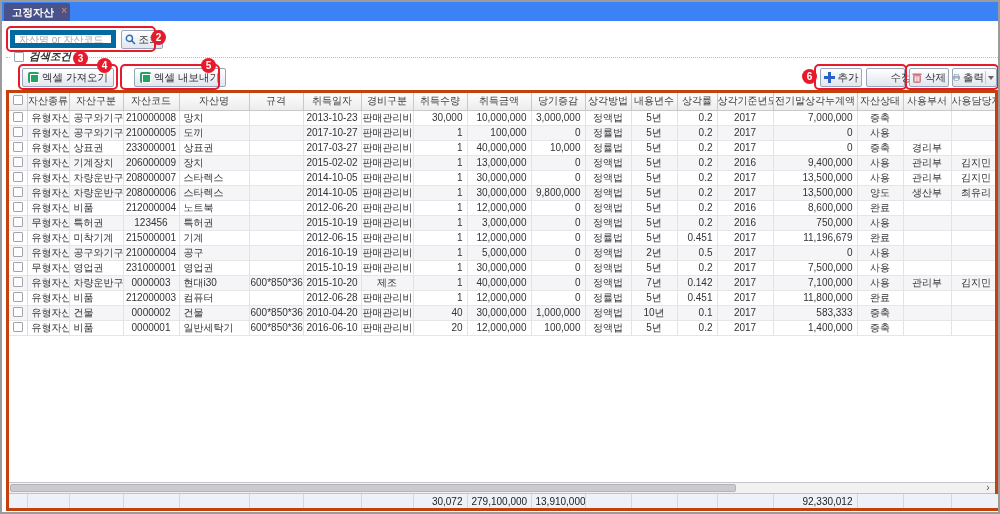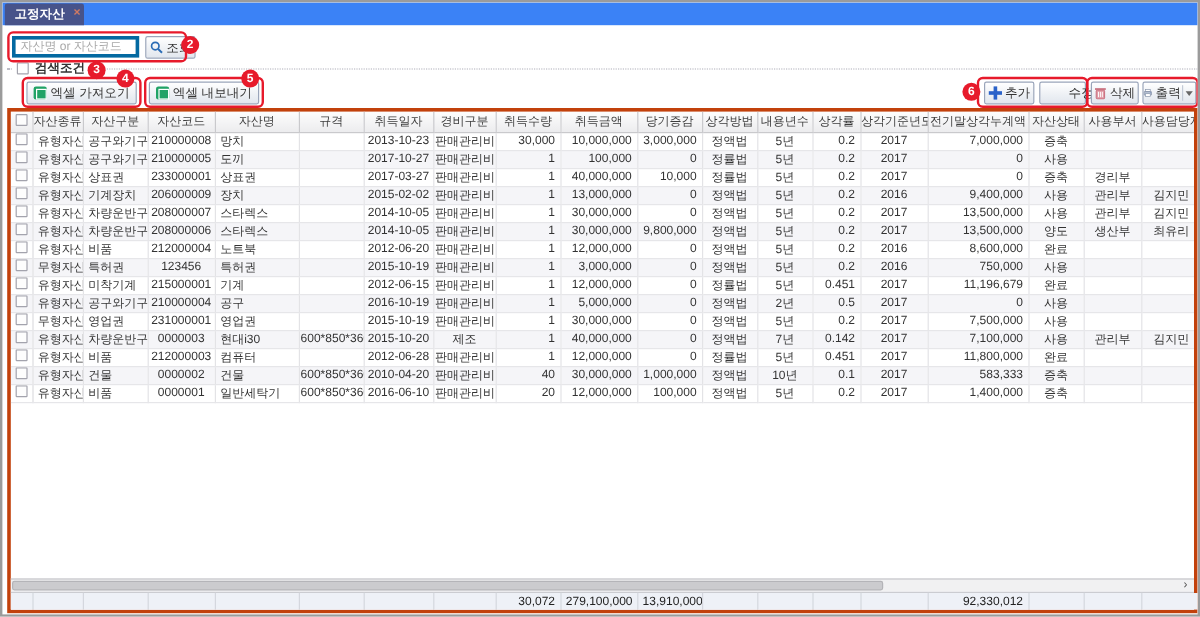--- a/index.html
+++ b/index.html
@@ -17,7 +17,7 @@
 
   
   .search-input { position:absolute; left:8px; top:28px; width:106px; height:18px;
-                  border:3px solid #0369a1; font-size:10px; color:#333; padding:0 4px;
+                  border:5px solid #0369a1; font-size:10px; color:#333; padding:0 4px;
                   background:#fff; }
   .search-input::placeholder { color:#a8a8a8; }
   .btn { position:absolute; height:19px; display:flex; align-items:center; justify-content:center;

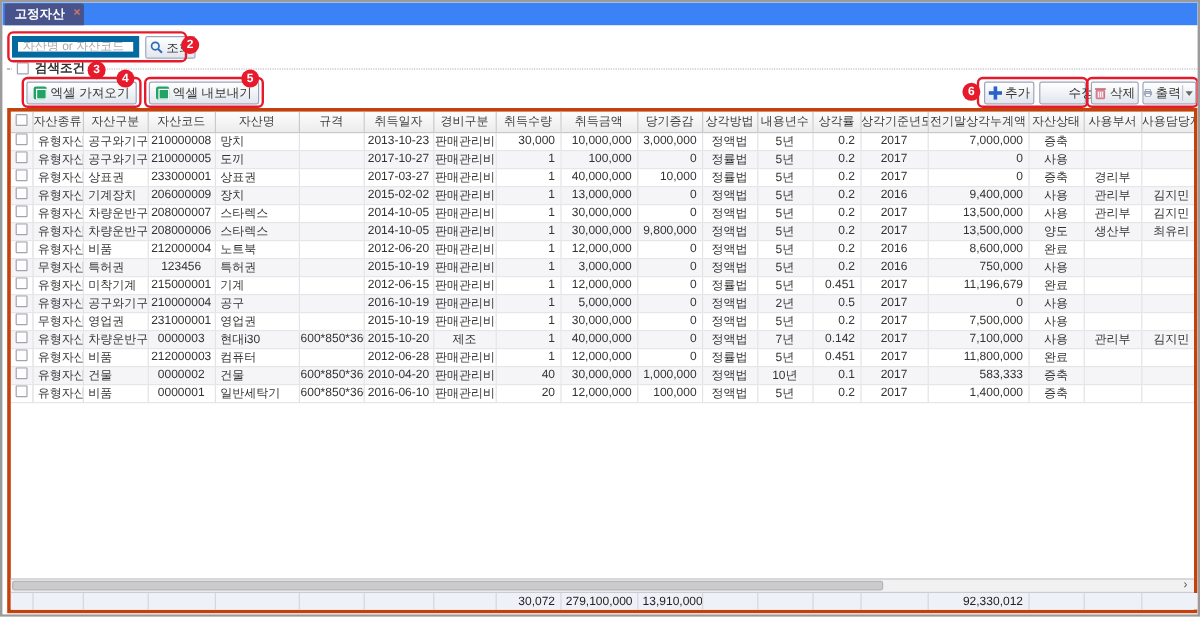--- a/index.html
+++ b/index.html
@@ -39,7 +39,7 @@
   .cond-line { position:absolute; left:4px; top:55px; width:992px; height:0;
                border-top:1px dotted #bcbcc6; }
   .cond-label { position:absolute; left:8px; top:48px; height:14px; background:#fff;
-                display:flex; align-items:center; gap:5px; padding:0 4px; }
+                display:flex; align-items:center; gap:5px; padding:0 4px;font-style:italic; }
   .cond-label span { font-size:10.5px; font-weight:bold; color:#333; }
   .checkbox { width:10px; height:10px; border:1px solid #a3a3ad; background:#fdfdfd;
               border-radius:1px; display:inline-block; }

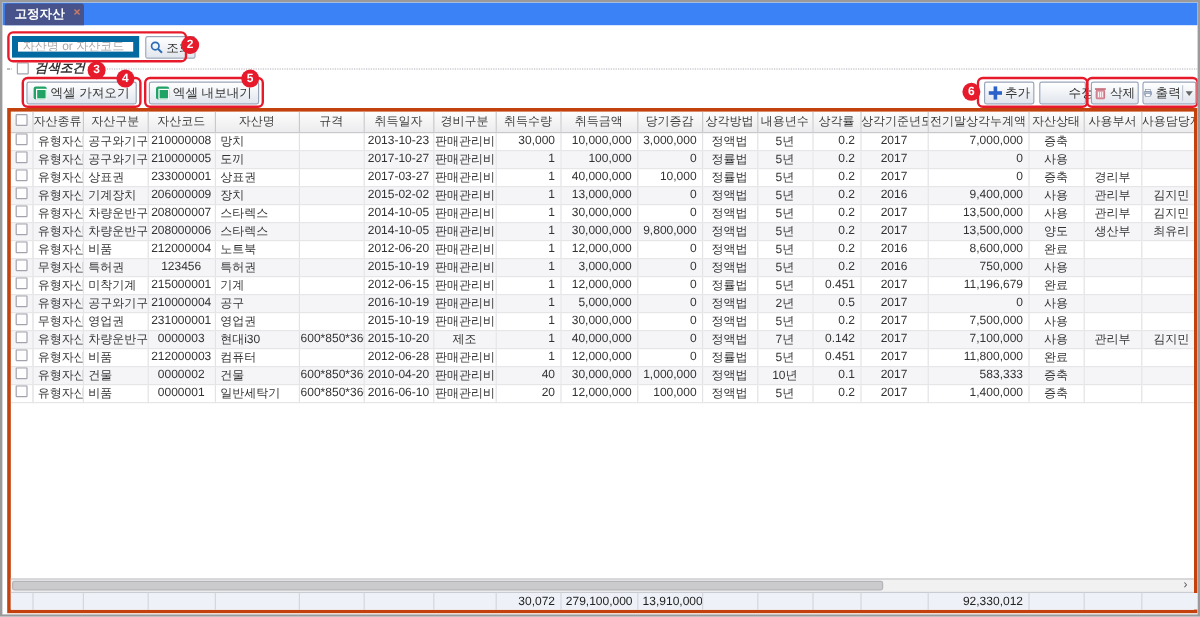--- a/index.html
+++ b/index.html
@@ -25,7 +25,7 @@
          background:linear-gradient(#ffffff,#eef1f5 55%,#e2e7ee); cursor:pointer; white-space:nowrap; }
   .btn-search { left:119px; top:28px; width:42px; }
   .btn-xl-imp { left:20px;  top:66px; width:92px; }
-  .btn-xl-exp { left:122px; top:66px; width:92px; }
+  .btn-xl-exp { left:132px; top:66px; width:92px; }
   .btn-add  { left:818px; top:66px; width:42px; }
   .btn-edit { left:864px; top:66px; width:39px;padding-left:28px; }
   .btn-del  { left:907px; top:66px; width:40px; }

